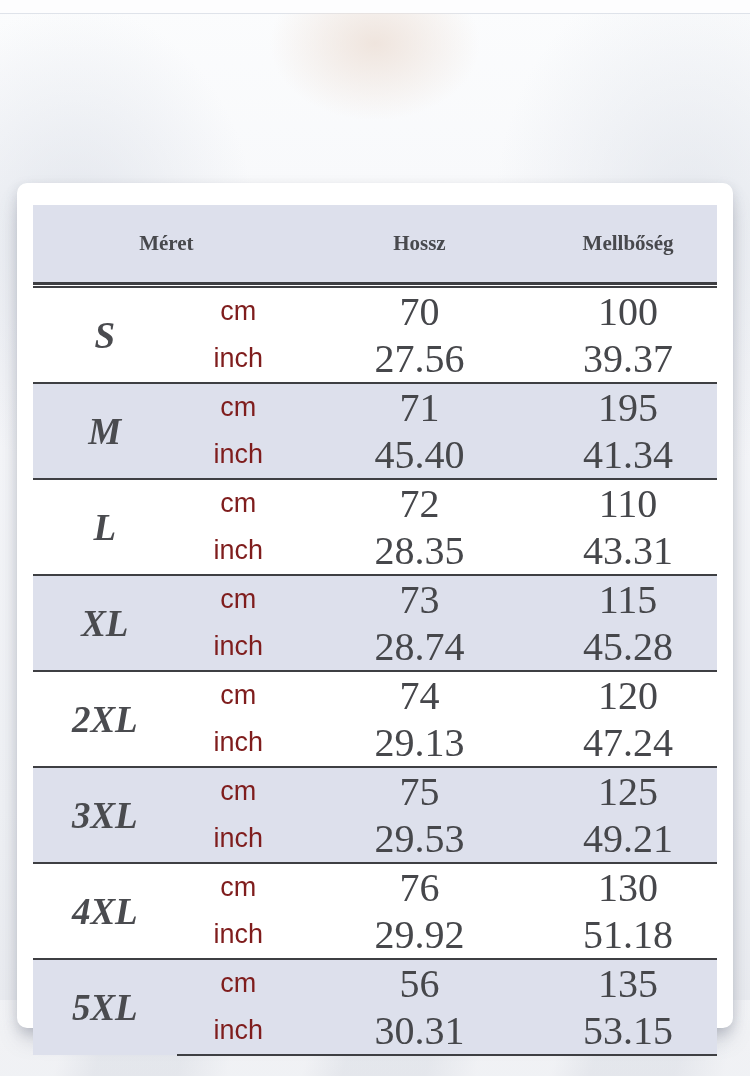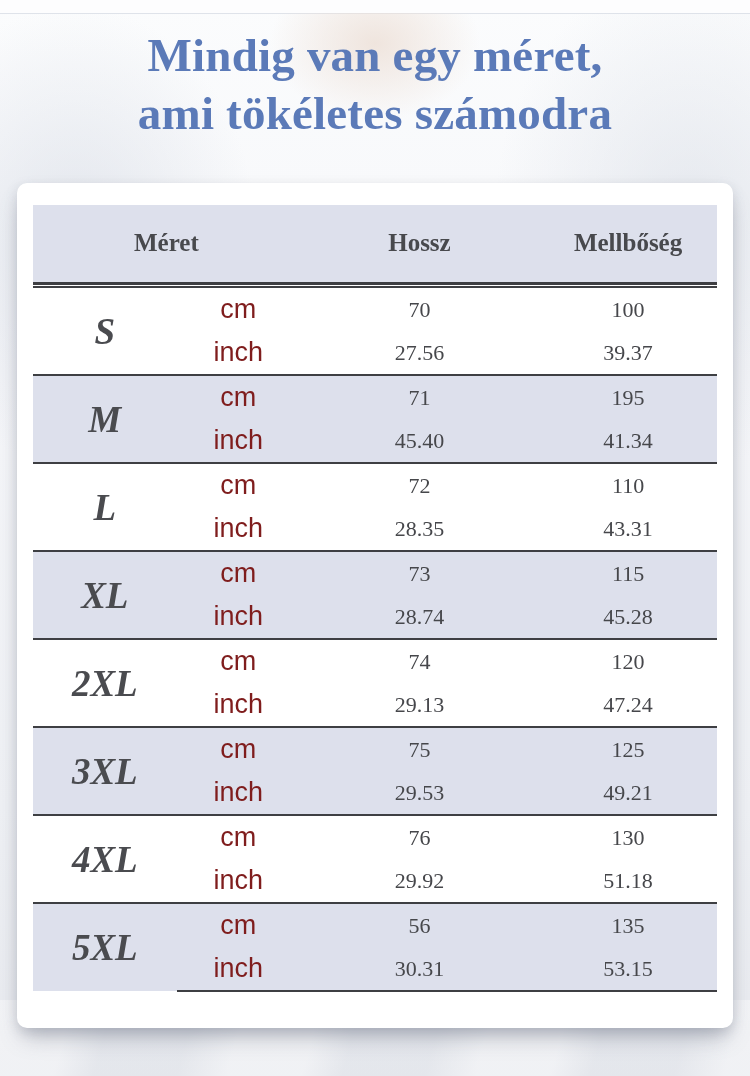--- a/index.html
+++ b/index.html
@@ -123,10 +123,6 @@
   <div class="bg-photo"></div>
   <div class="bg-streaks"></div>
 
-  <h1 class="title">
-    <span>Mindig van egy méret,</span><br>
-    <span>ami tökéletes számodra</span>
-  </h1>
 
   <div class="card">
     <table>

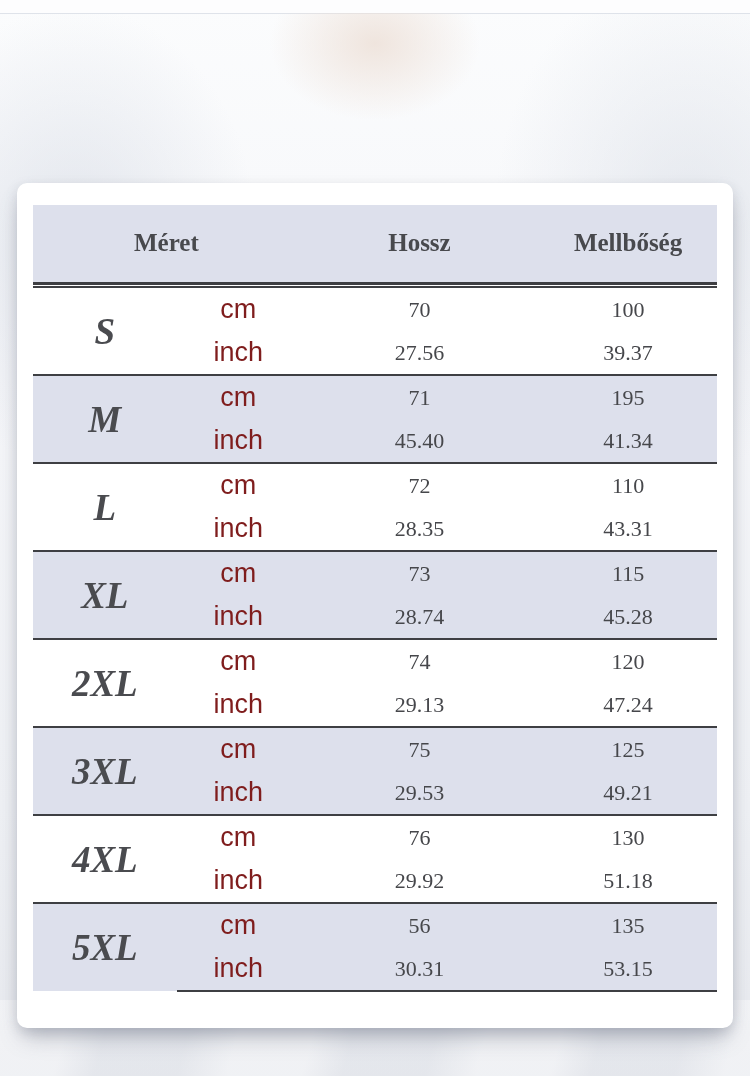--- a/index.html
+++ b/index.html
@@ -76,7 +76,7 @@
     height:78px;
     font-family:"Liberation Serif",serif;
     font-weight:700;
-    font-size:25px;
+    font-size:21px;
     color:#48494d;
     text-align:center;
     padding:0;

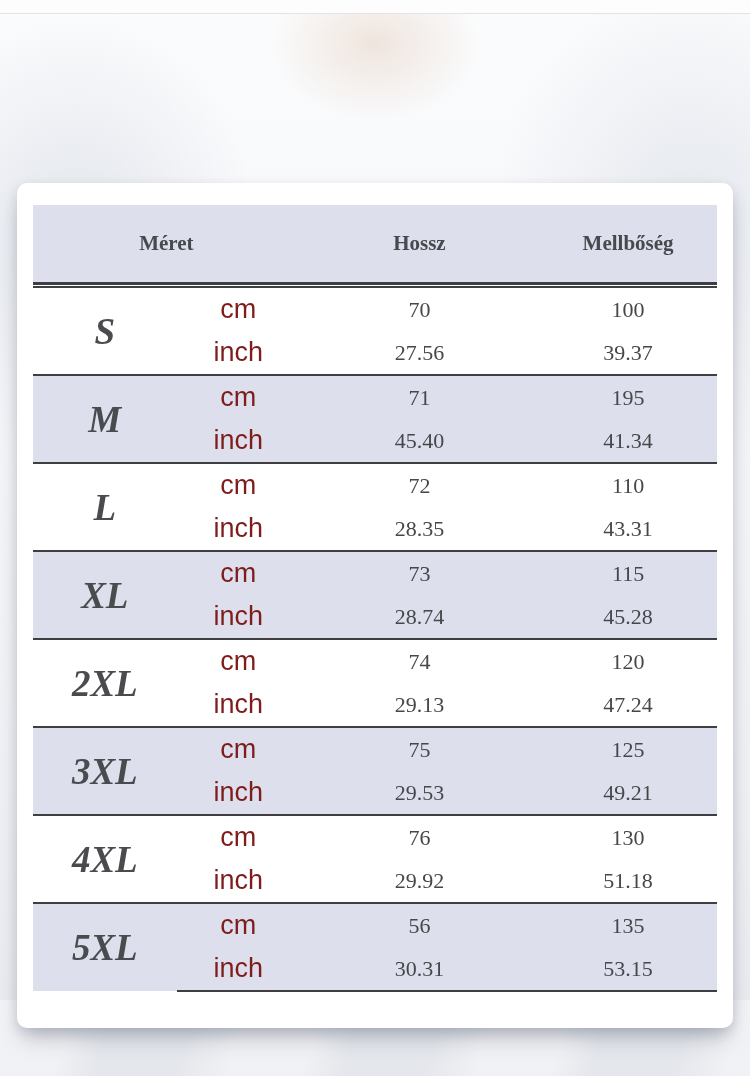--- a/index.html
+++ b/index.html
@@ -109,7 +109,7 @@
   }
   td.num-cell{
     font-family:"Liberation Serif",serif;
-    font-size:22px;
+    font-size:40px;
     color:var(--ink);
   }
 </style>

